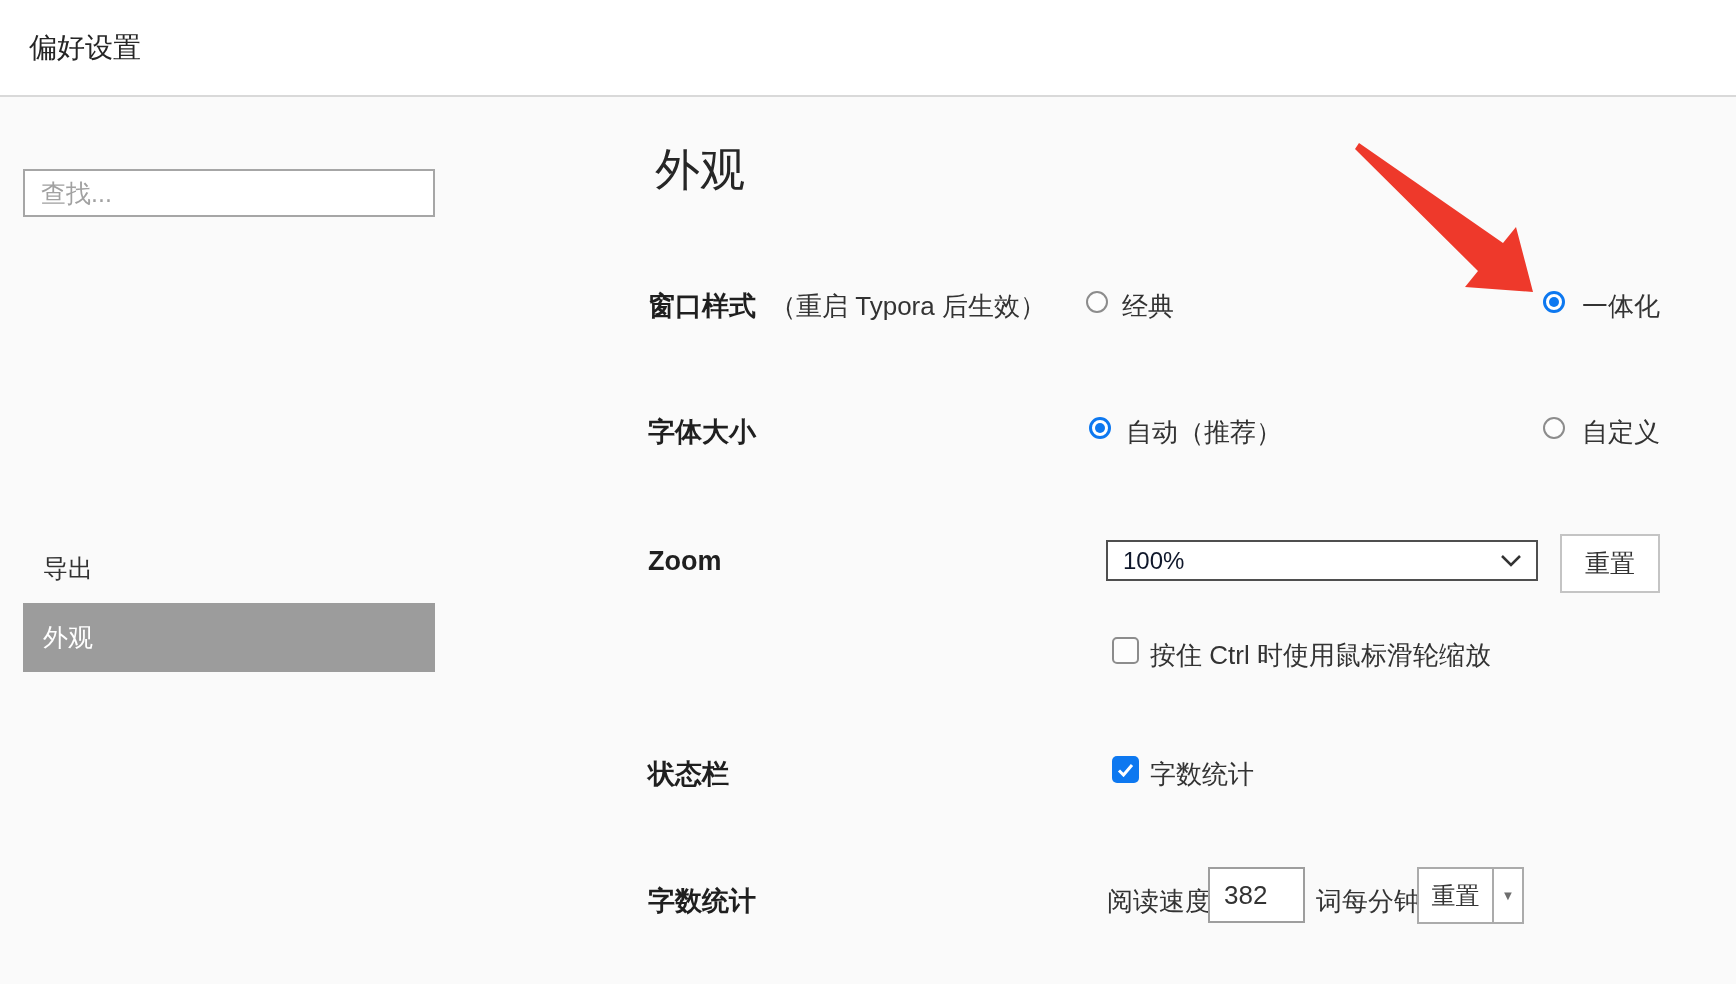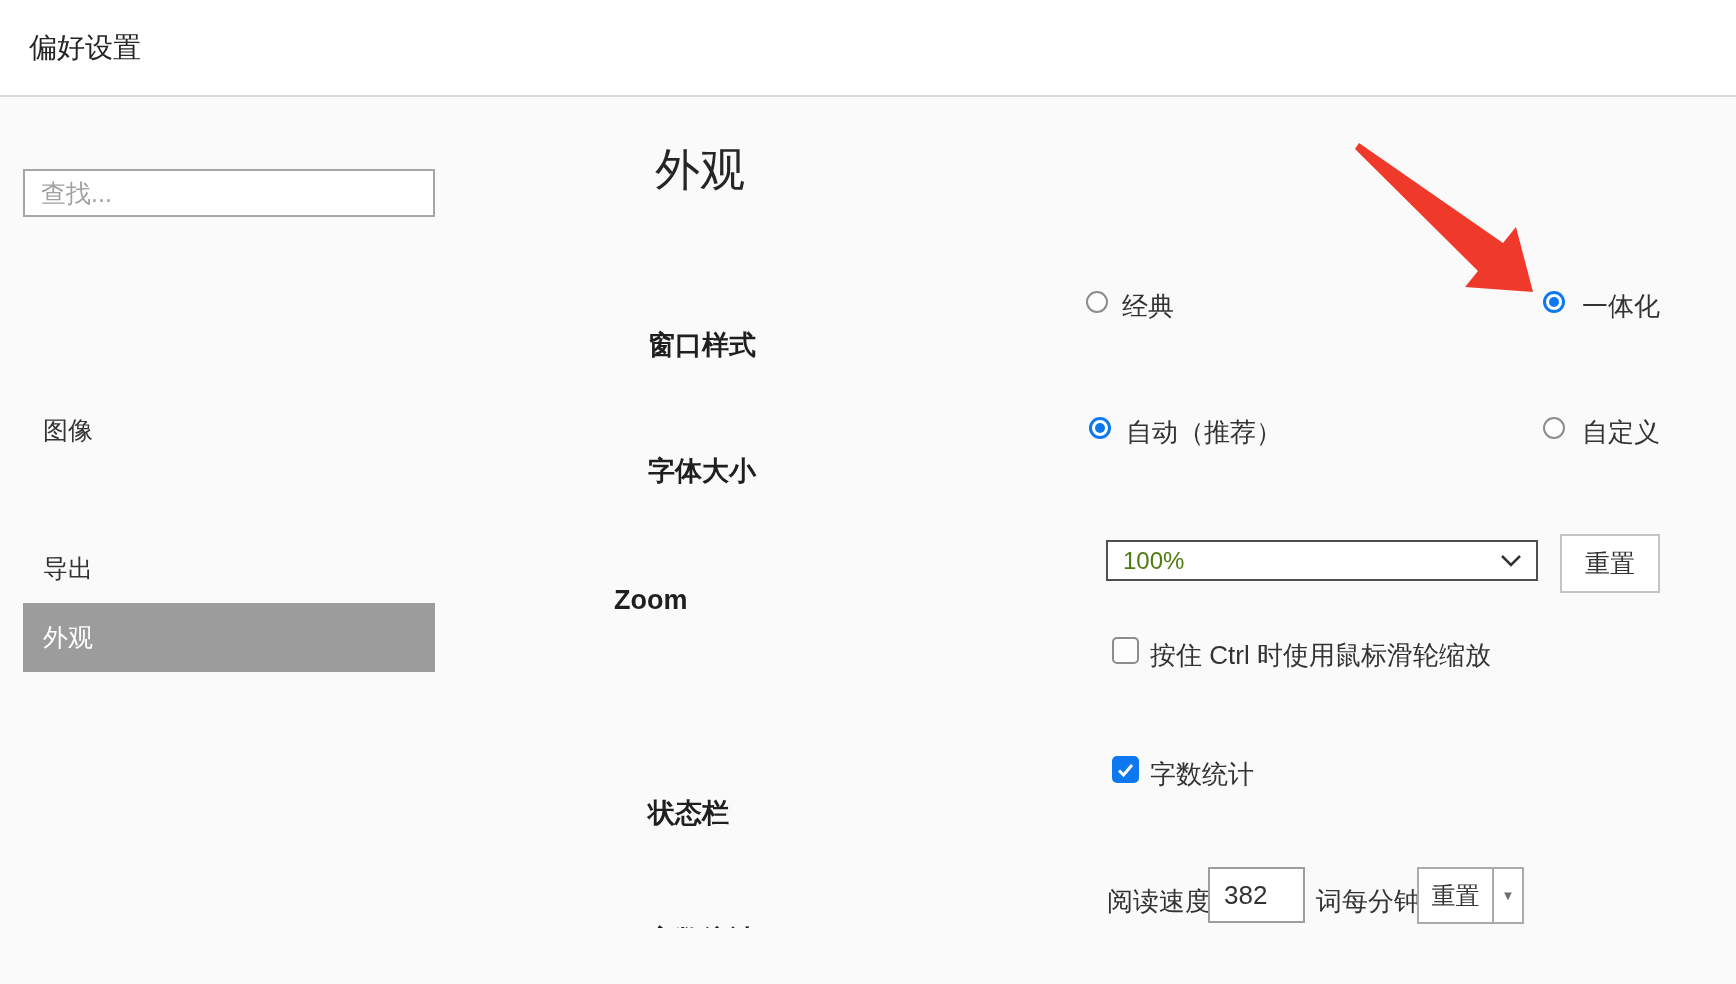--- a/index.html
+++ b/index.html
@@ -22,7 +22,7 @@
 
   
   .heading{position:absolute;left:655px;top:140px;font-size:45px;color:#262626;}
-  .row-label{position:absolute;font-size:27px;font-weight:bold;color:#1f1f1f;white-space:nowrap;margin-top:39px;}
+  .row-label{position:absolute;font-size:27px;font-weight:bold;color:#1f1f1f;white-space:nowrap;}
   .t26{position:absolute;font-size:26px;color:#333;white-space:nowrap;}
 
   .radio{position:absolute;width:22px;height:22px;border-radius:50%;box-sizing:border-box;

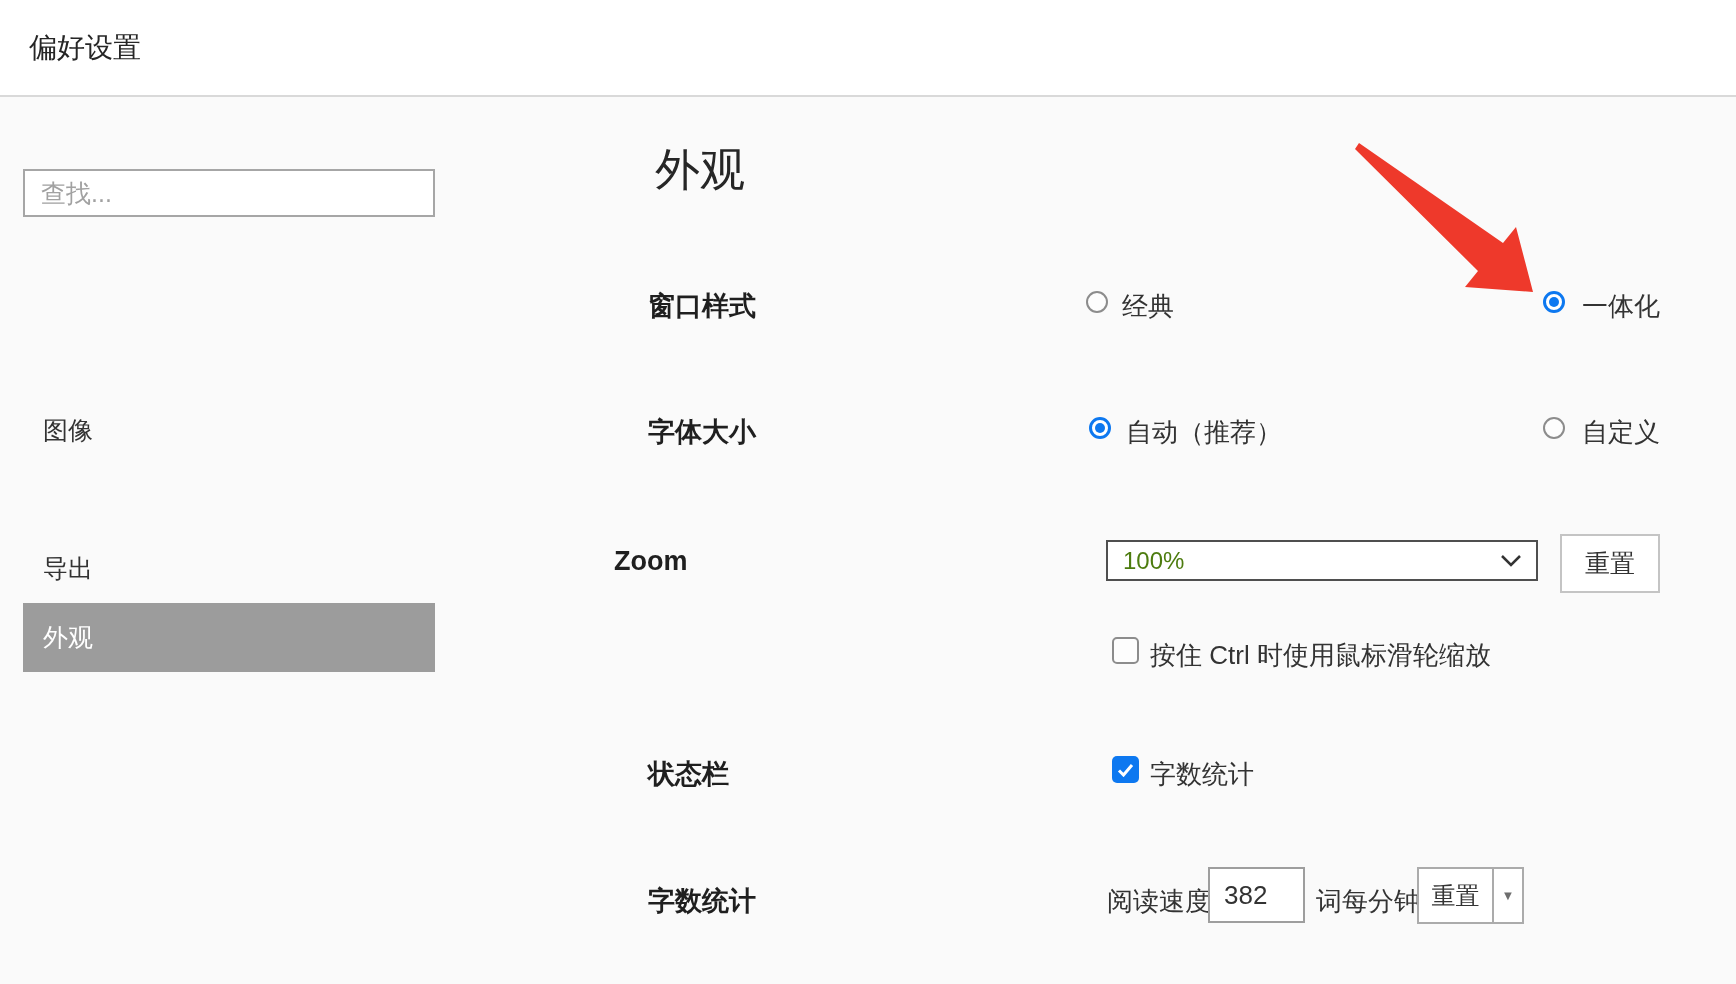--- a/index.html
+++ b/index.html
@@ -78,6 +78,7 @@
   <div class="heading">外观</div>
 
   <div class="row-label" style="left:648px;top:288px">窗口样式</div>
+  <div class="t26" style="left:770px;top:289px">（重启 Typora 后生效）</div>
   <div class="radio" style="left:1086px;top:291px"></div>
   <div class="t26" style="left:1122px;top:289px;cursor:pointer">经典</div>
   <div class="radio checked" style="left:1543px;top:291px"></div>

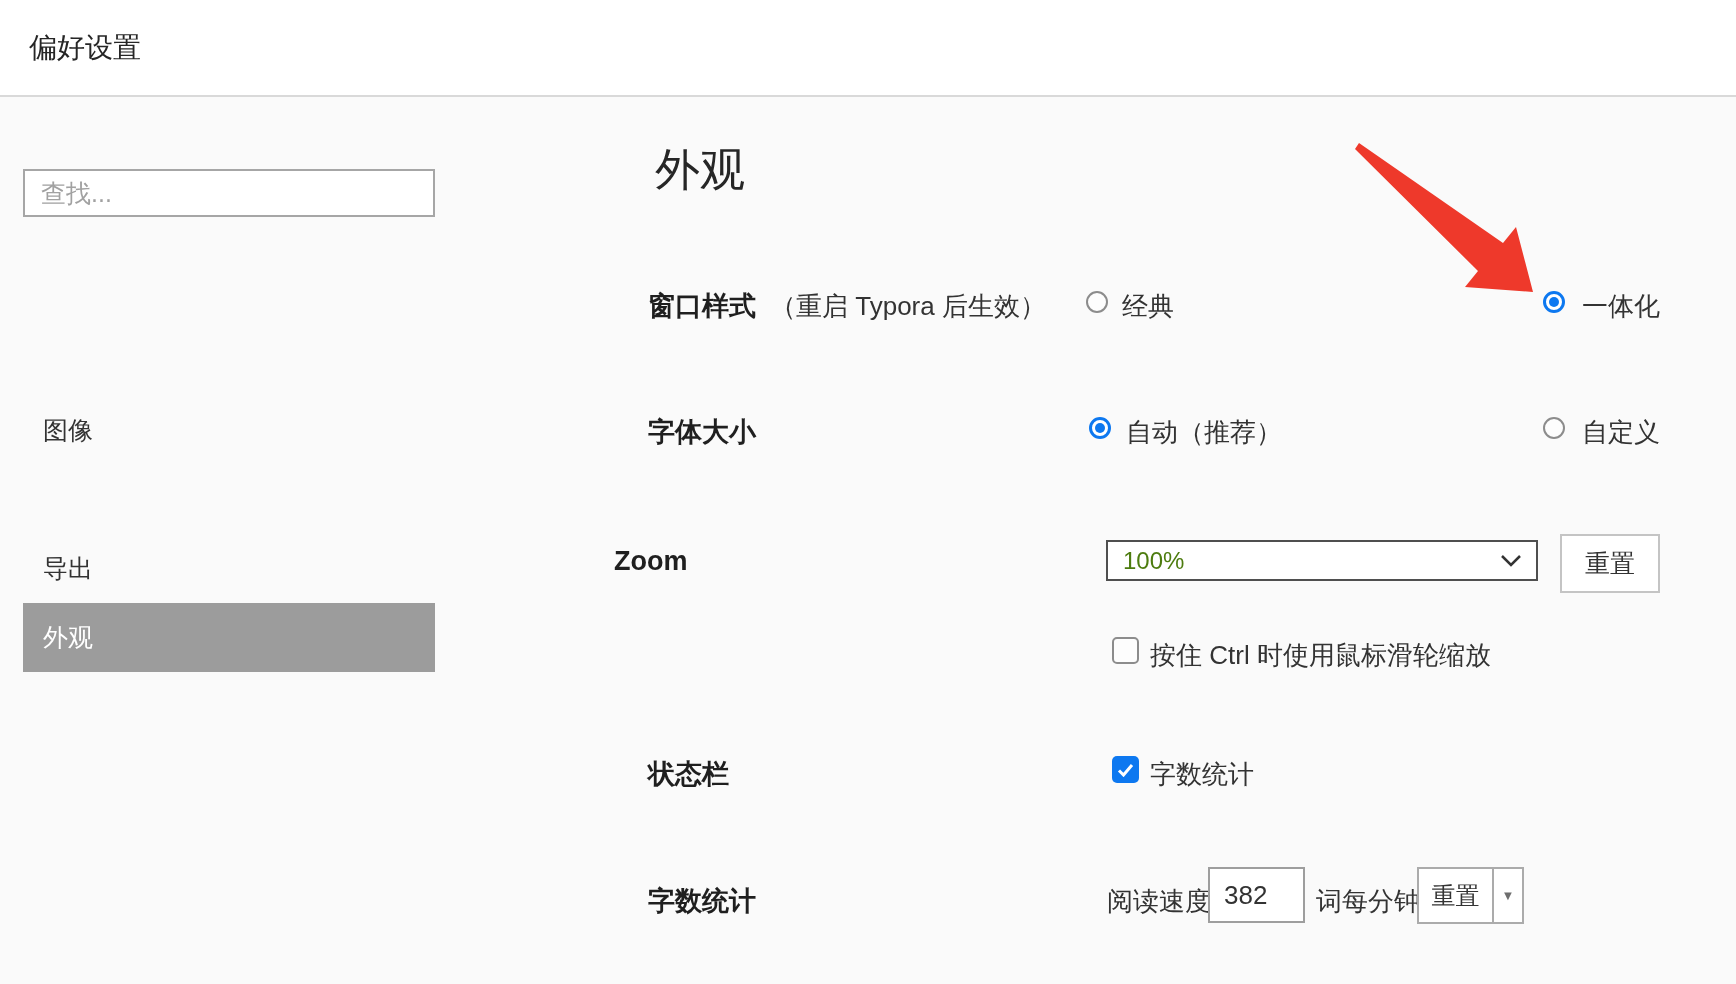--- a/index.html
+++ b/index.html
@@ -65,9 +65,6 @@
 
   <input class="search" type="text" placeholder="查找..." style="">
 
-  <div class="nav-item" style="top:396px">
-      <span>图像</span>
-    </div>
   <div class="nav-item" style="top:534px">
       <span>导出</span>
     </div>

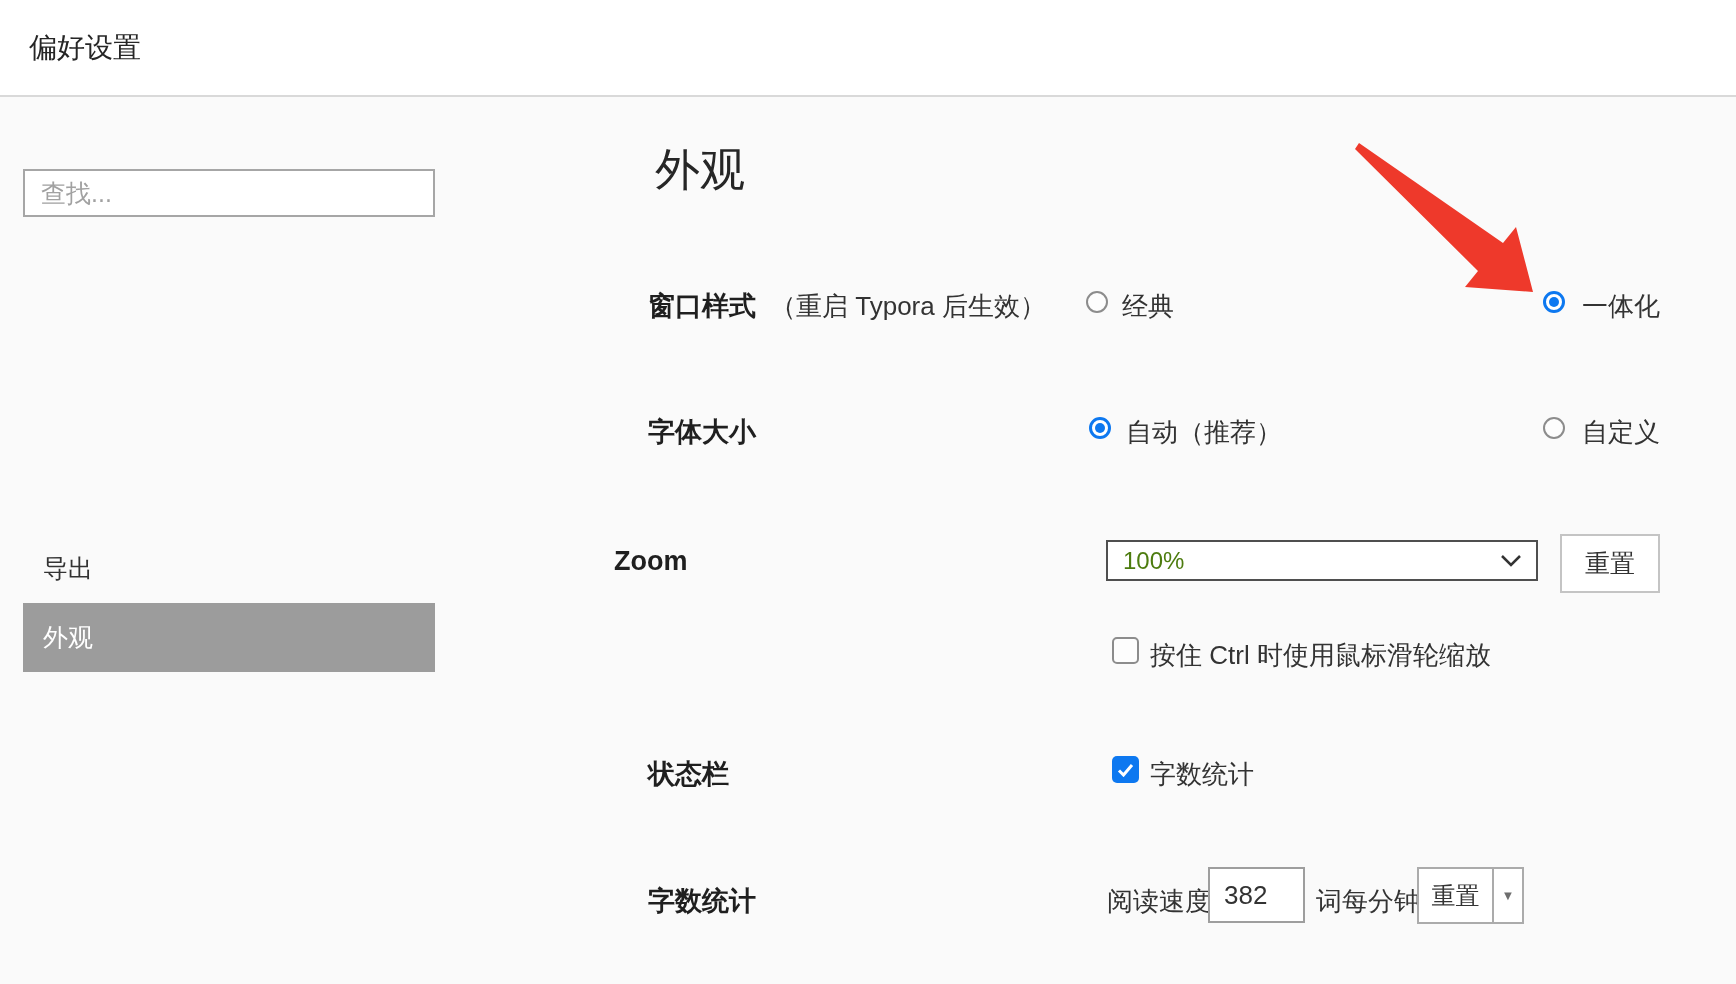--- a/index.html
+++ b/index.html
@@ -91,7 +91,7 @@
   <div class="radio" style="left:1543px;top:417px"></div>
   <div class="t26" style="left:1582px;top:415px;cursor:pointer">自定义</div>
 
-  <div class="row-label" style="left:614px;top:546px">Zoom</div>
+  <div class="row-label" style="left:648px;top:546px">Zoom</div>
   <div class="select">
     <span>100%</span>
     <svg width="22" height="13" viewBox="0 0 22 13">

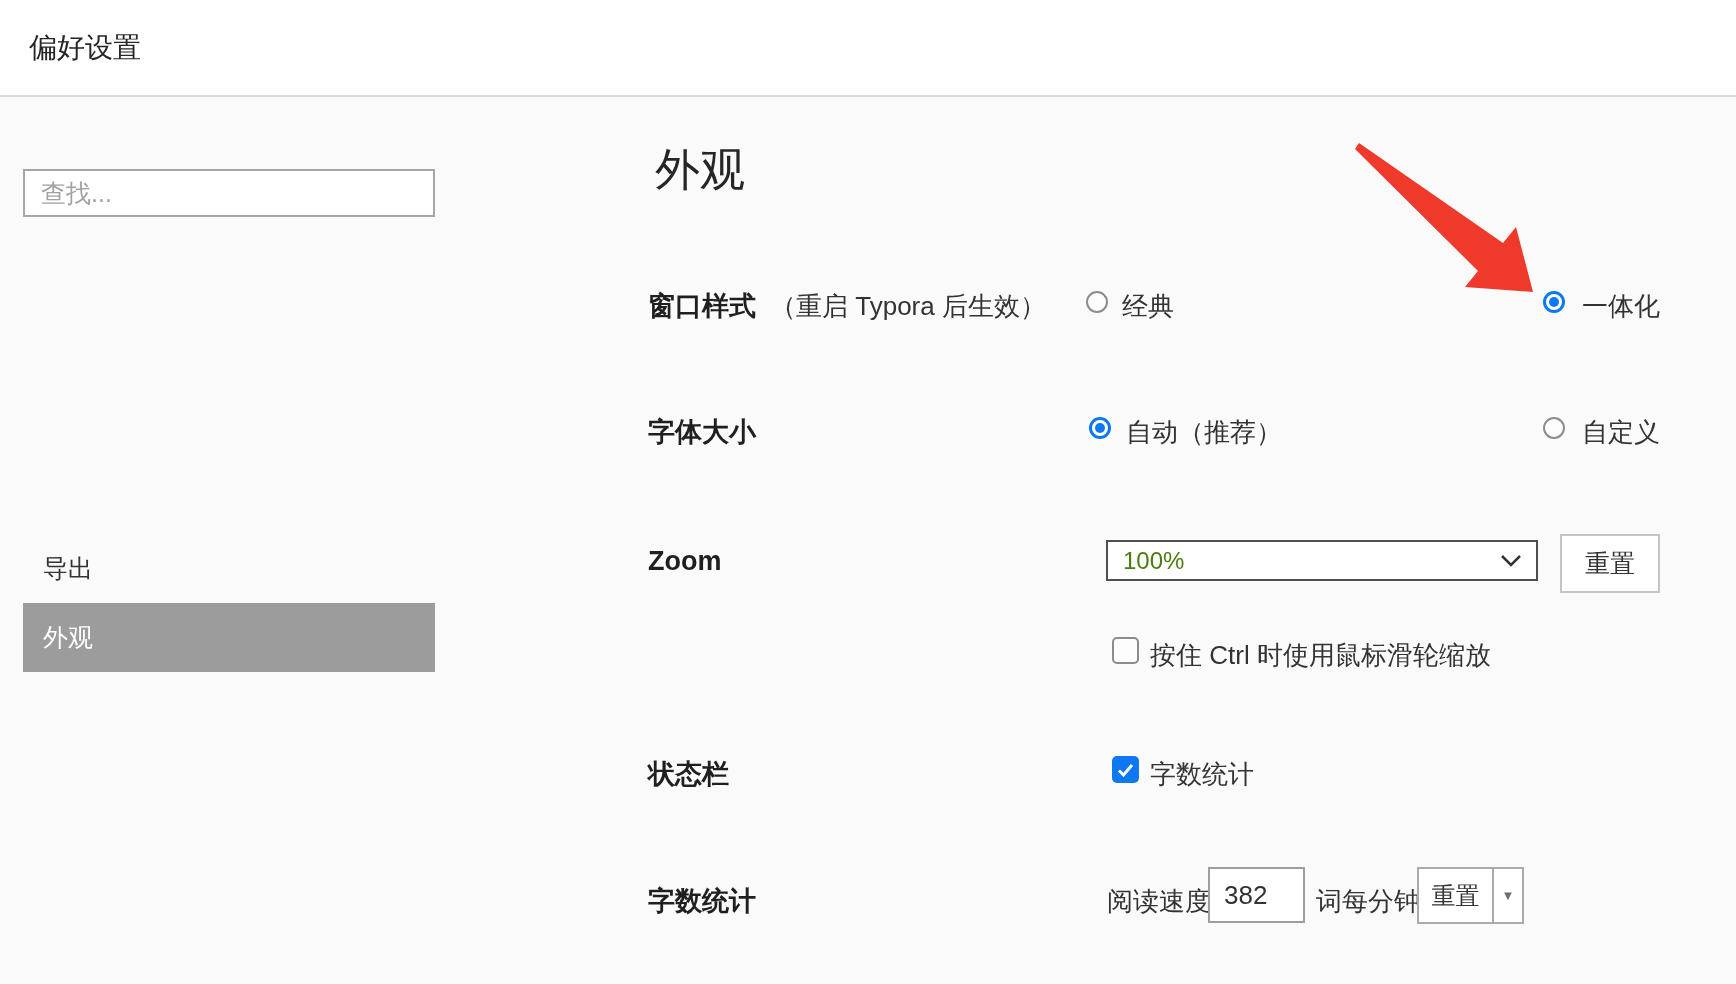--- a/index.html
+++ b/index.html
@@ -38,7 +38,7 @@
 
   .select{position:absolute;left:1106px;top:540px;width:432px;height:41px;box-sizing:border-box;
           background:#fff;border:2px solid #4f4f4f;display:flex;align-items:center;
-          justify-content:space-between;padding:0 14px 0 15px;font-size:24px;color:#4d7c0f;cursor:pointer;}
+          justify-content:space-between;padding:0 14px 0 15px;font-size:24px;color:#0f172a;cursor:pointer;}
   .btn-reset{position:absolute;left:1560px;top:534px;width:100px;height:59px;box-sizing:border-box;
           background:#fff;border:2px solid #c4c4c4;display:flex;align-items:center;justify-content:center;
           font-size:25px;color:#333;cursor:pointer;font-family:inherit;}

